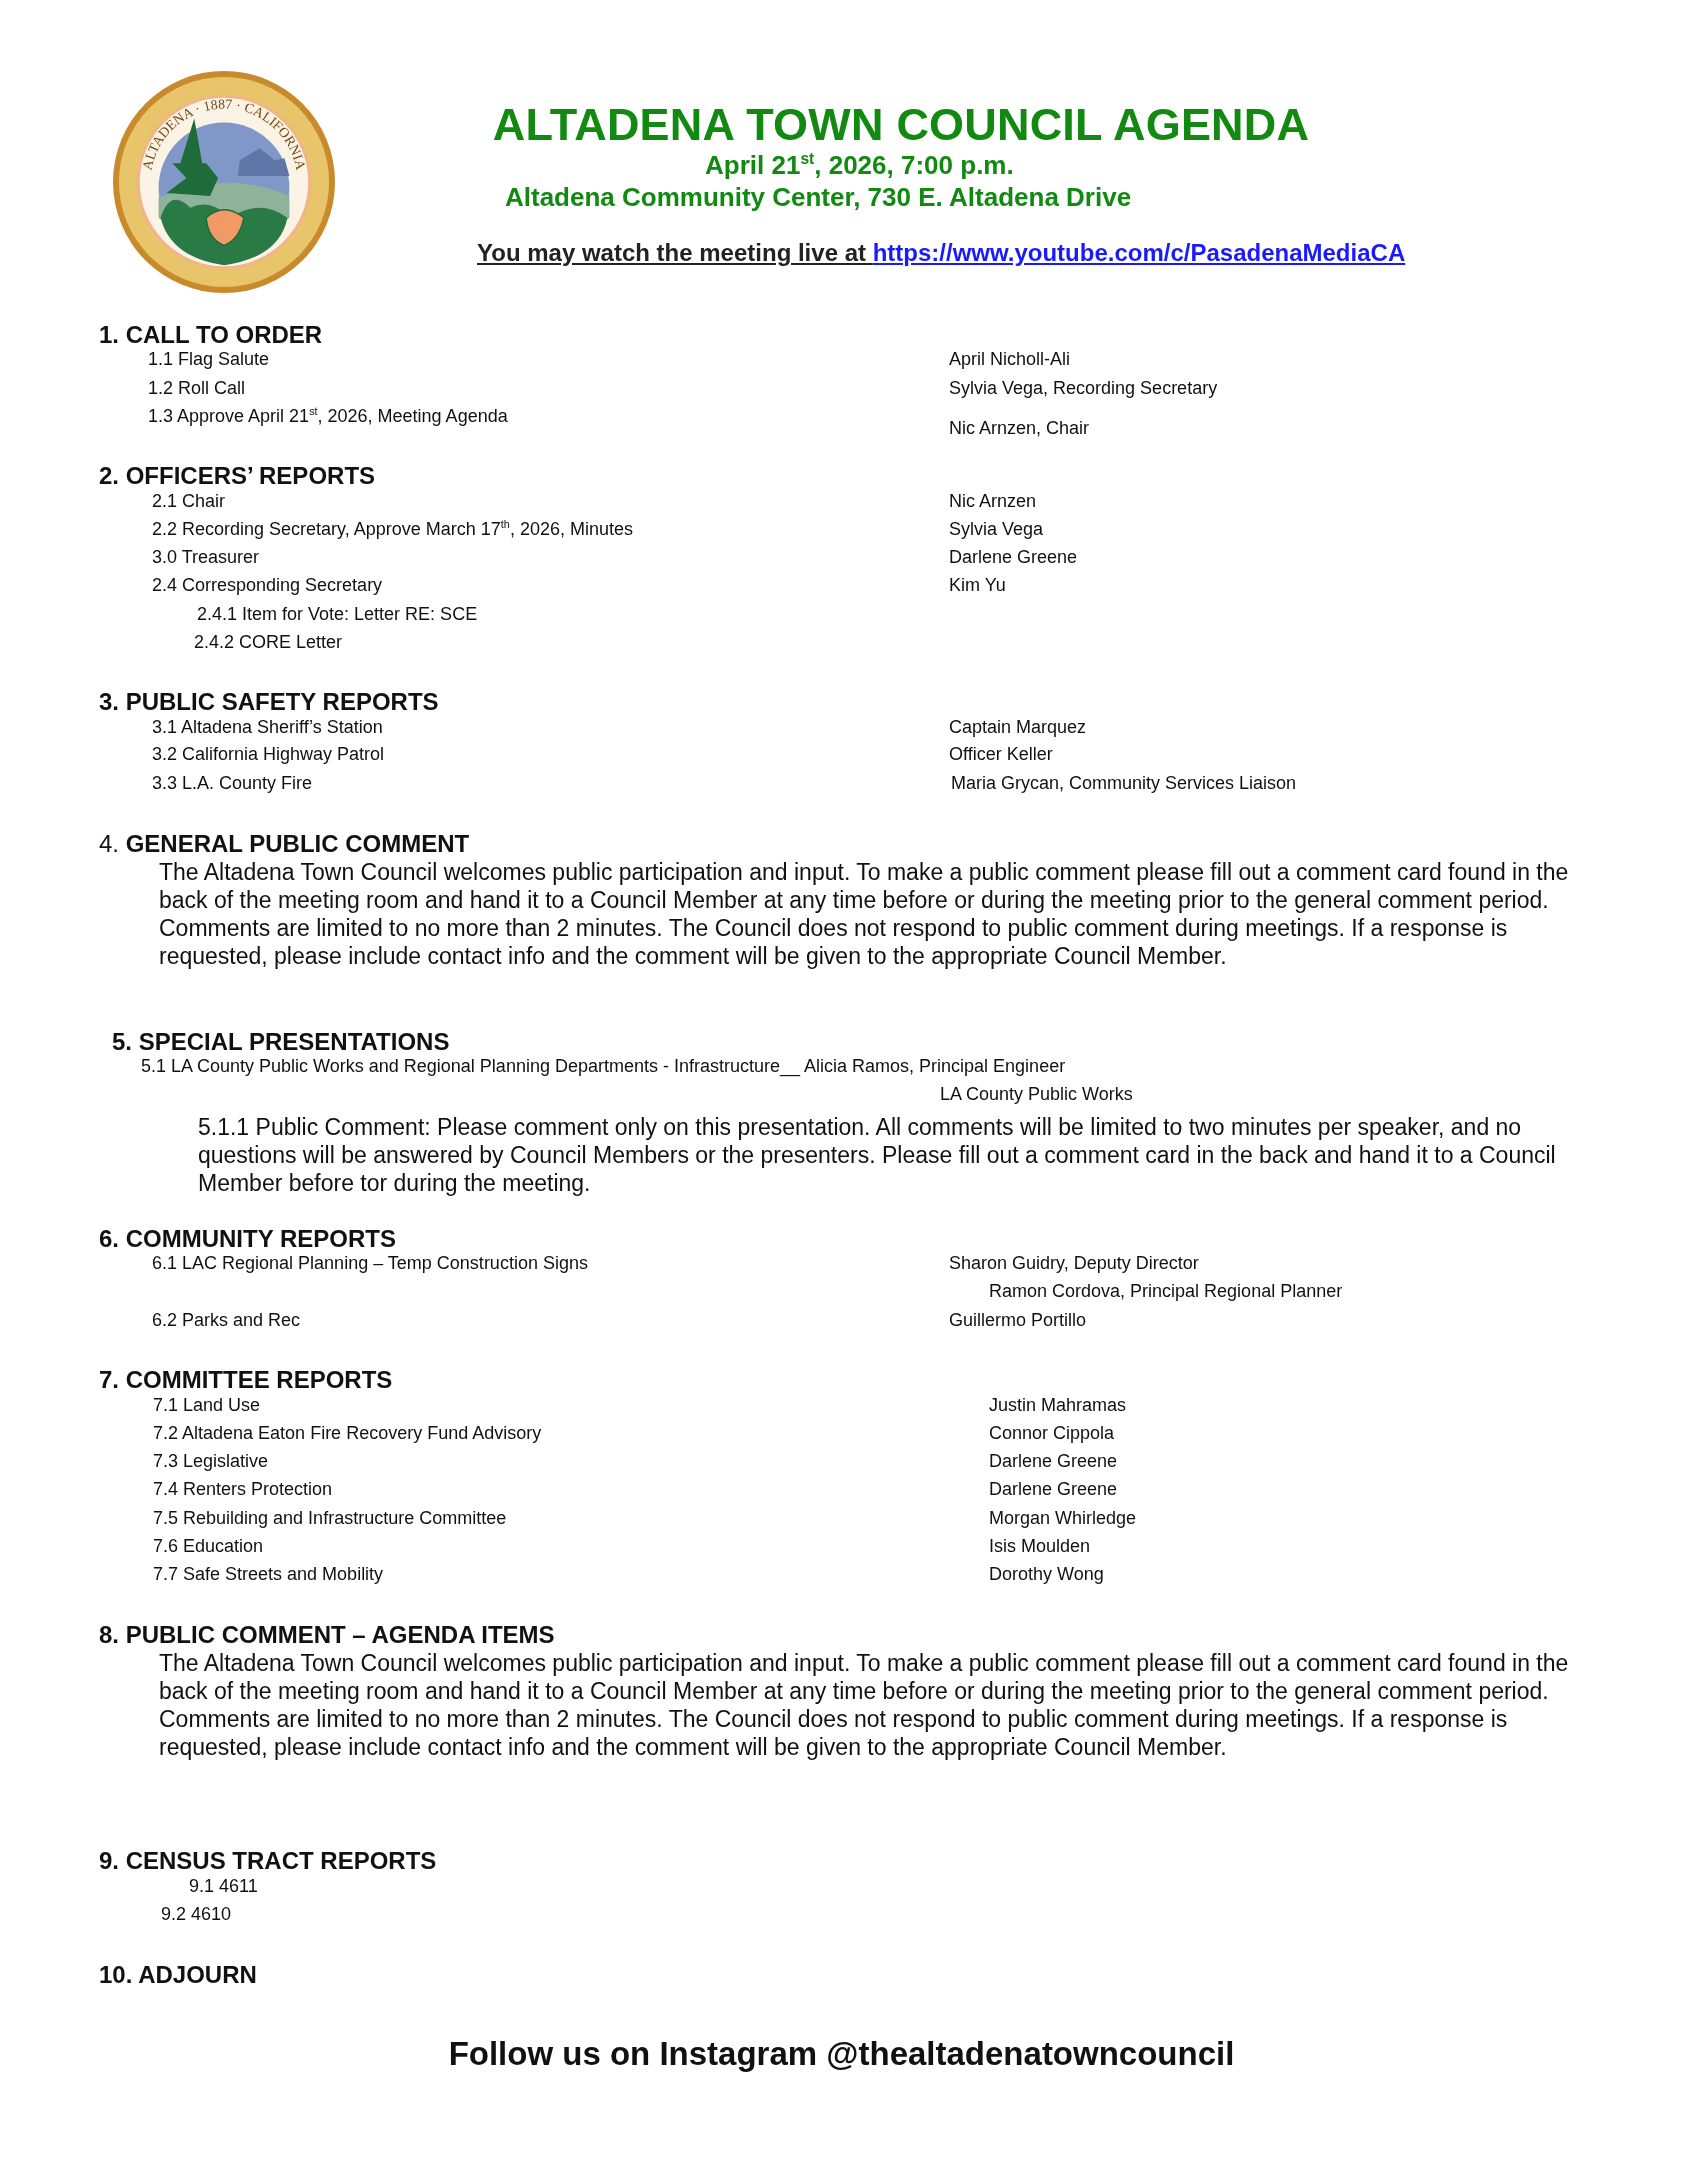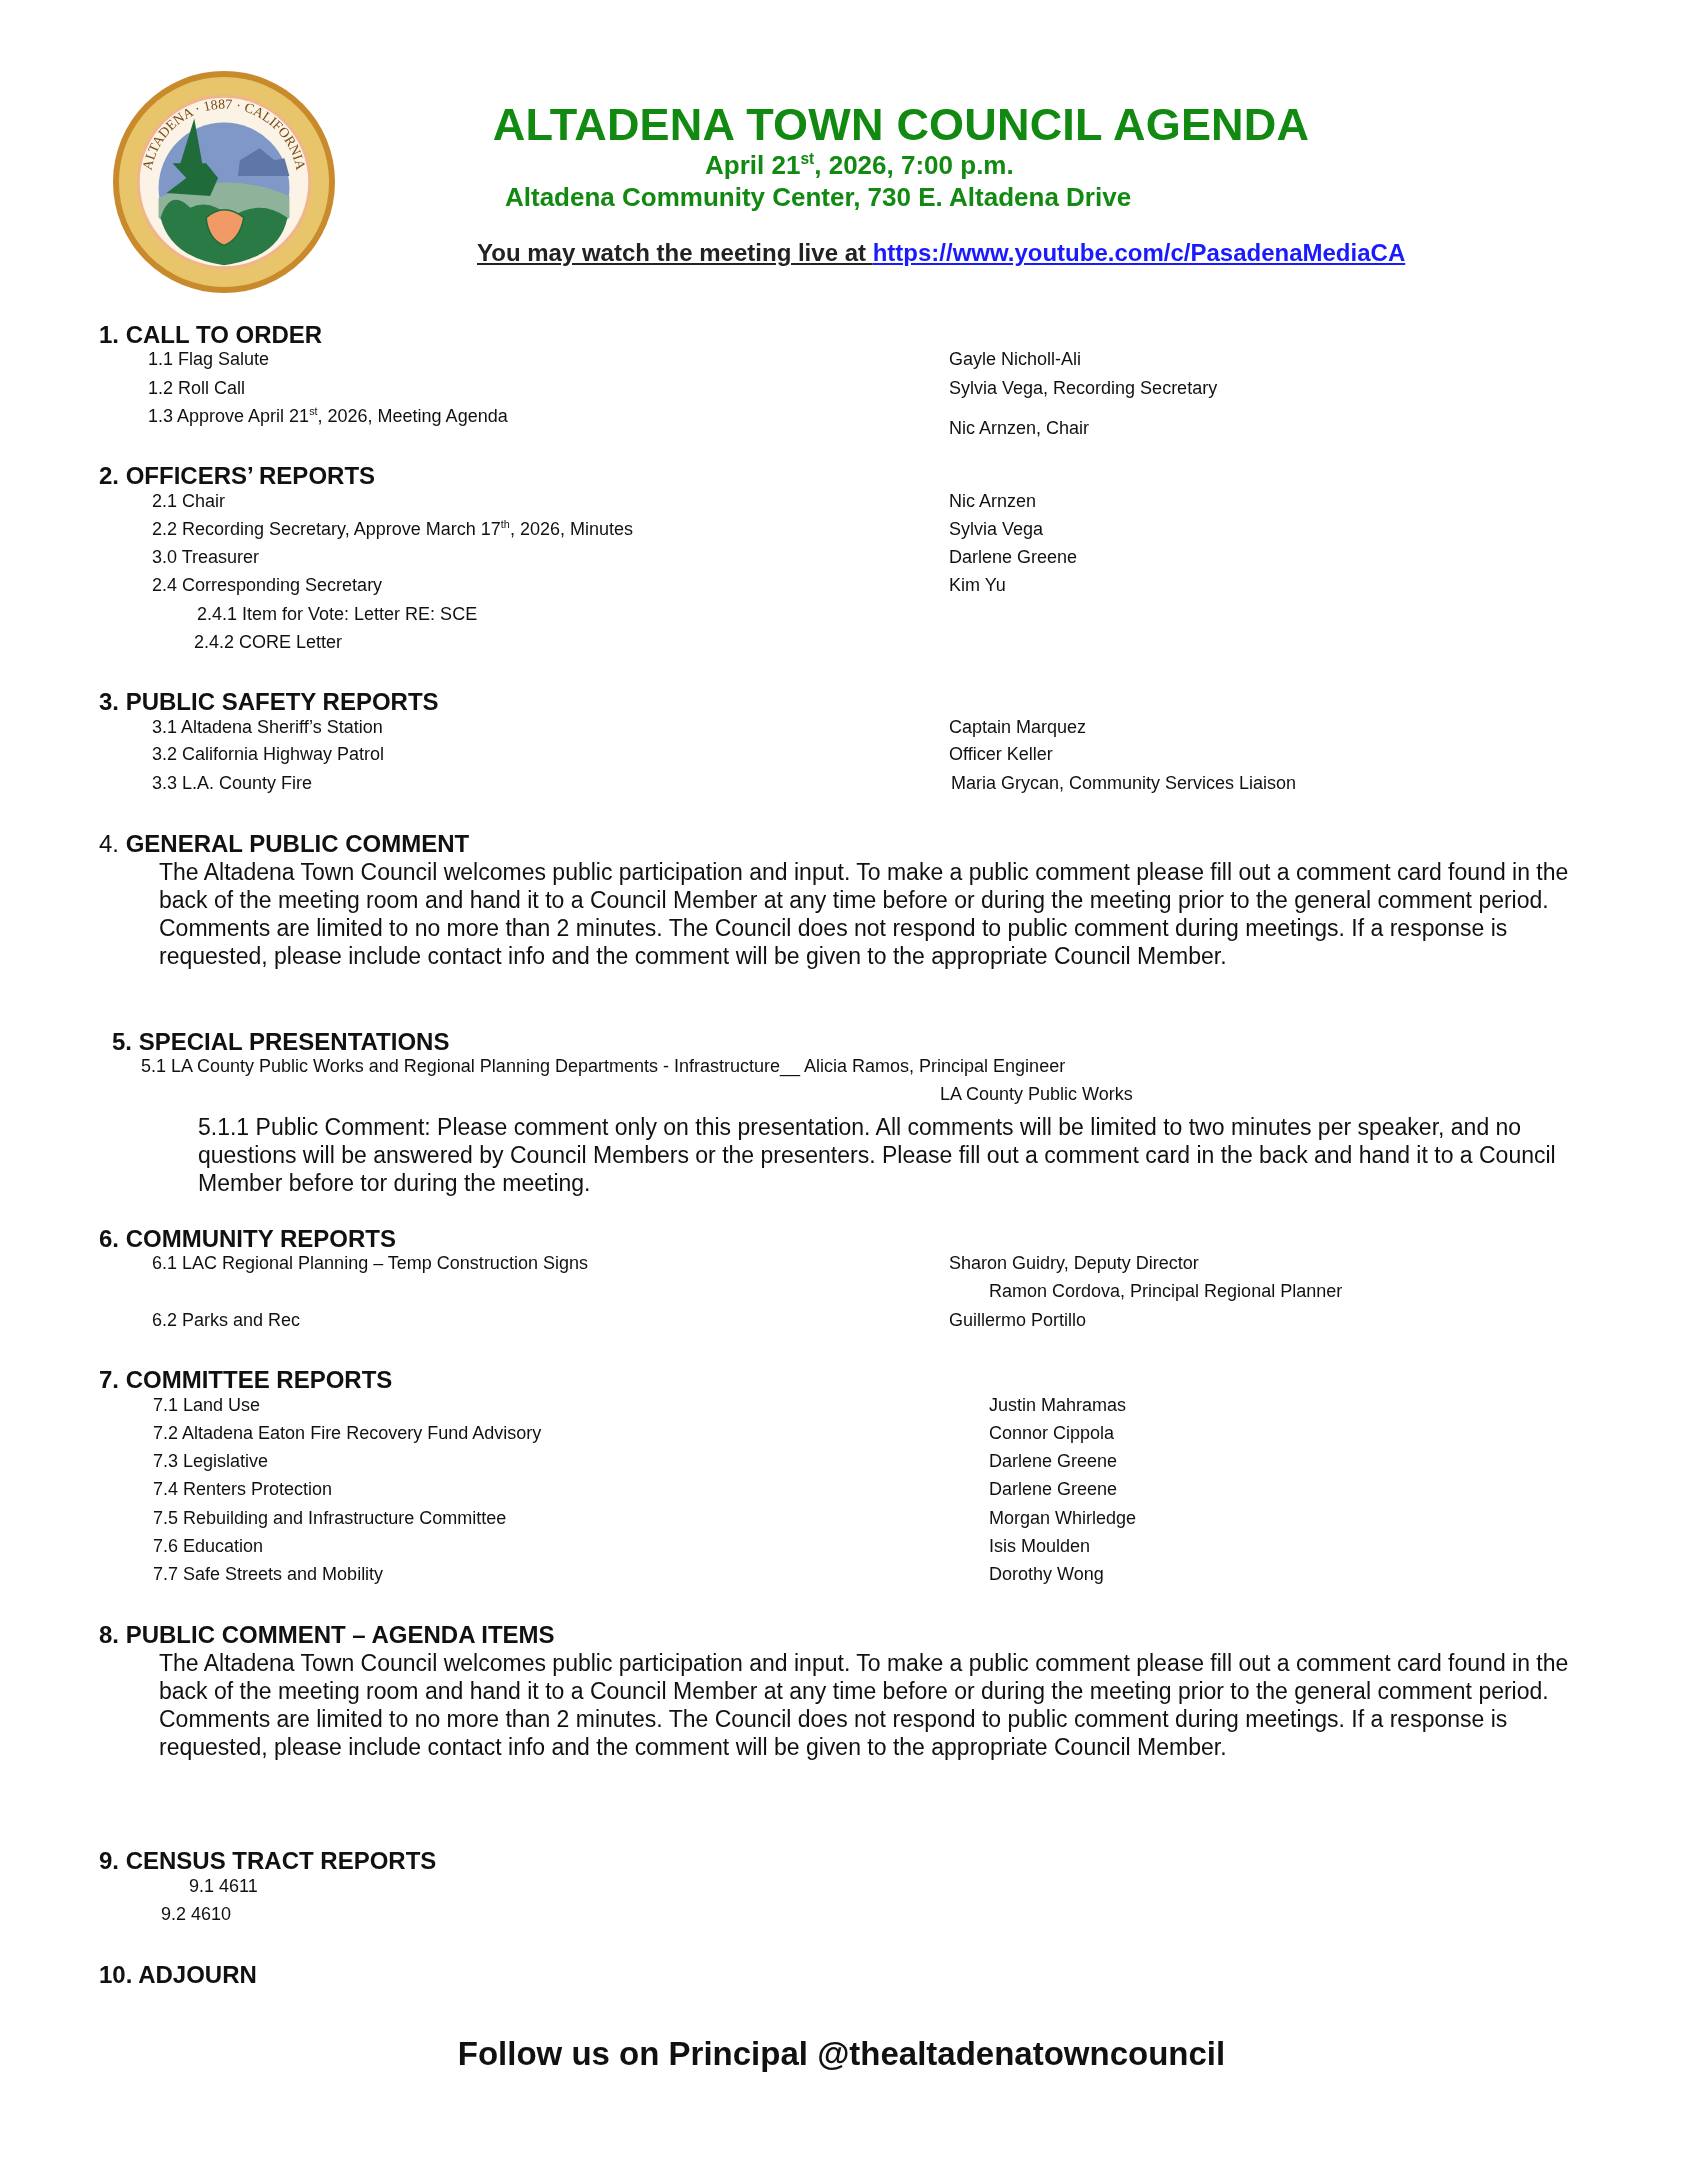--- a/index.html
+++ b/index.html
@@ -54,7 +54,7 @@
 
 <div class="abs h" style="left:99px; top:321px;">1. CALL TO ORDER</div>
 <div class="abs t" style="left:148px; top:349px;">1.1 Flag Salute</div>
-<div class="abs t" style="left:949px; top:349px;">Gayle Nicholl-Ali</div>
+<div class="abs t" style="left:949px; top:349px;">April Nicholl-Ali</div>
 <div class="abs t" style="left:148px; top:378px;">1.2 Roll Call</div>
 <div class="abs t" style="left:949px; top:378px;">Sylvia Vega, Recording Secretary</div>
 <div class="abs t" style="left:148px; top:406px;"><span>1.3 Approve April 21</span><sup>st</sup><span>, 2026, Meeting Agenda</span></div>

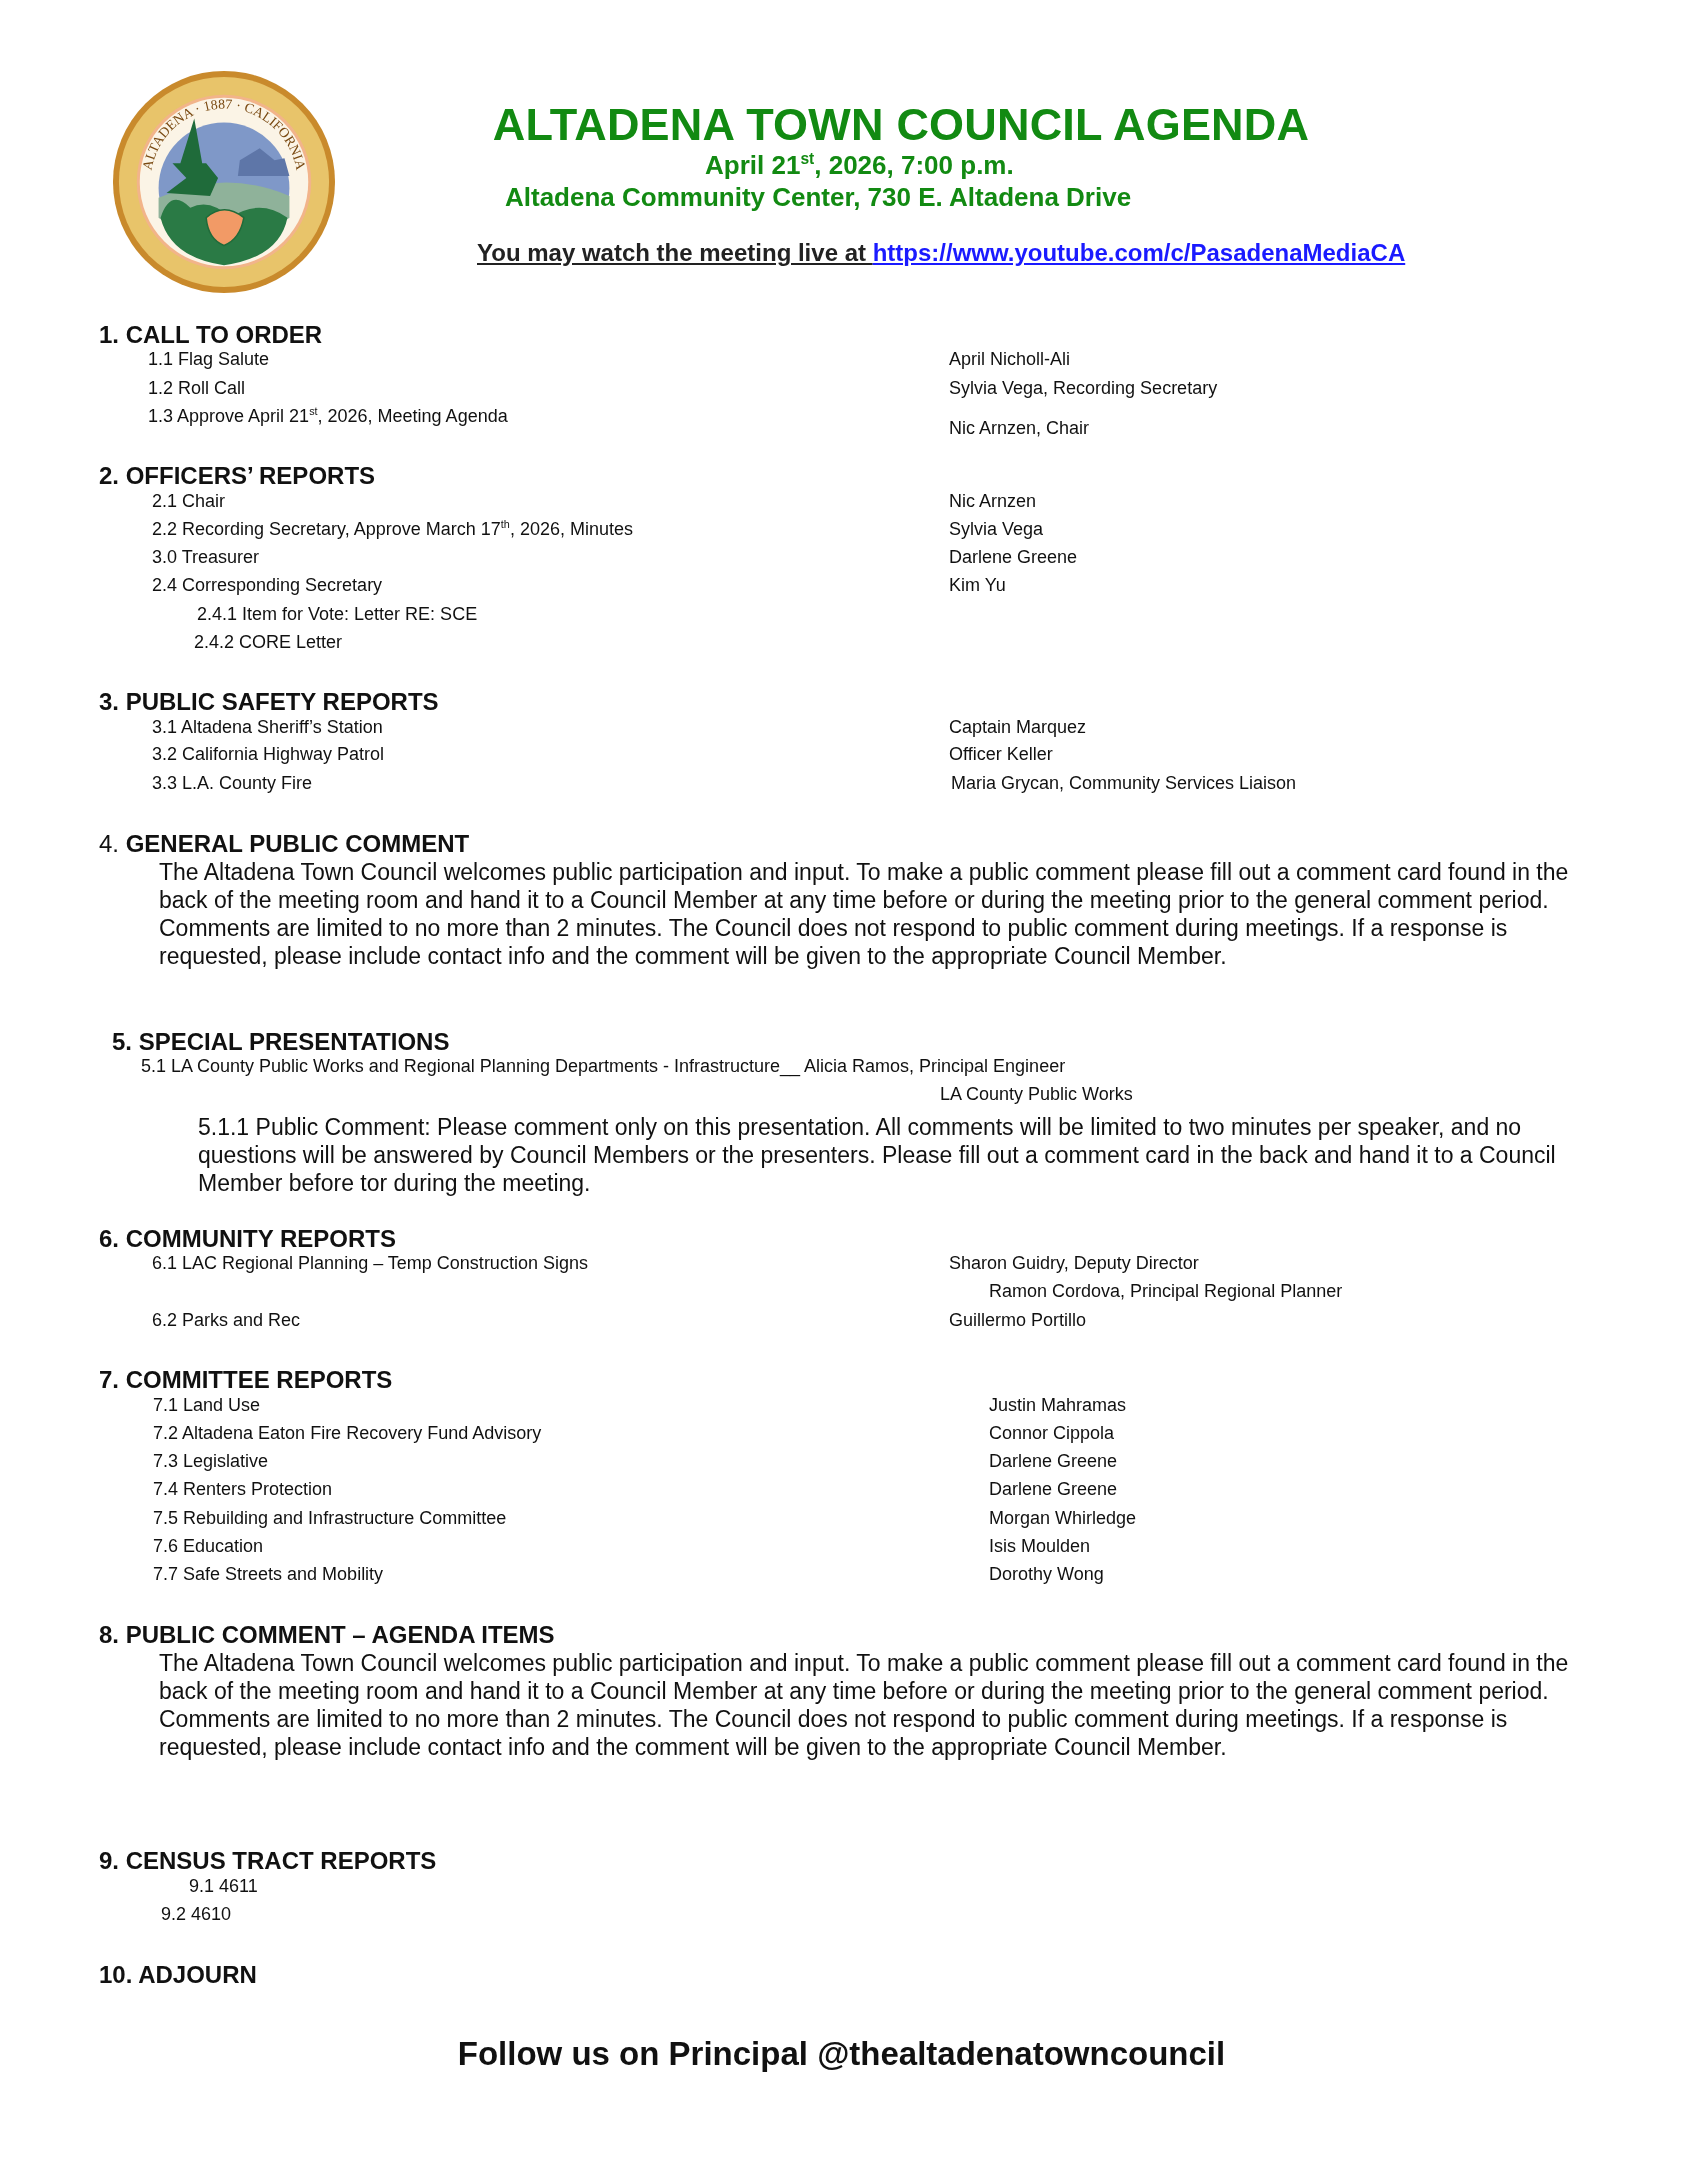--- a/index.html
+++ b/index.html
@@ -120,7 +120,7 @@
 
 <div class="abs h" style="left:99px; top:1961px;">10. ADJOURN</div>
 
-<div class="abs footer">Follow us on Principal @thealtadenatowncouncil</div>
+<div class="abs footer">Follow us on Instagram @thealtadenatowncouncil</div>
 
 
 </body></html>

